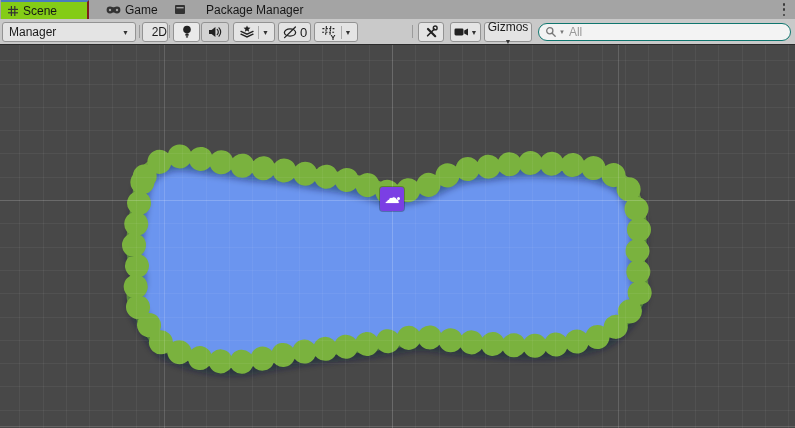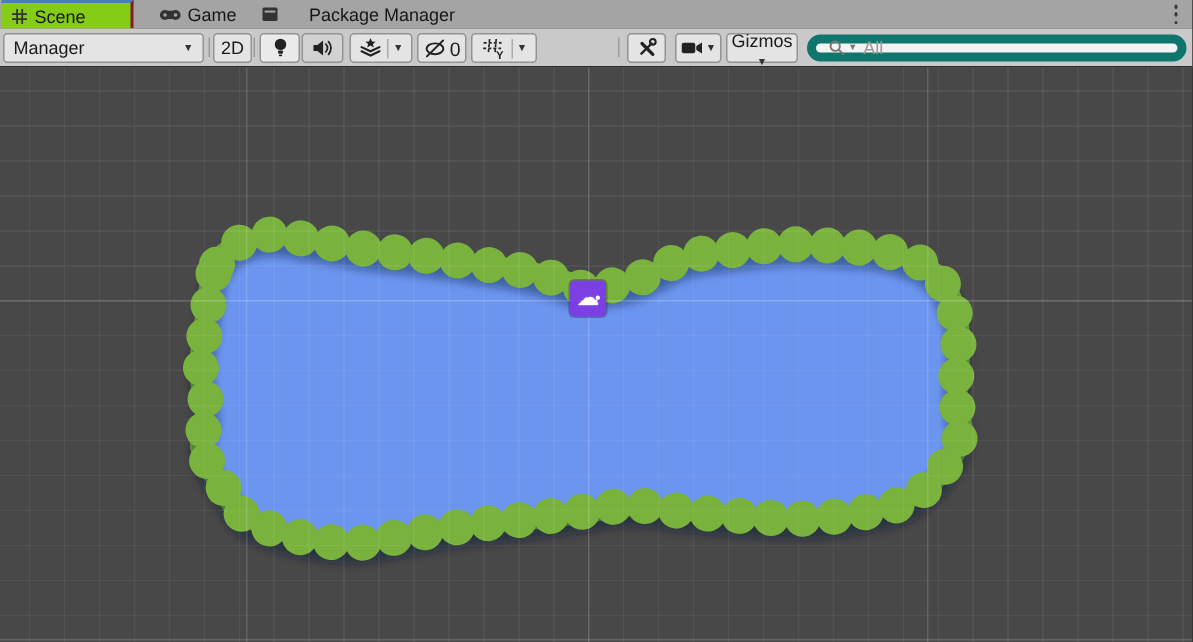--- a/index.html
+++ b/index.html
@@ -91,7 +91,7 @@
 
     <div class="toolsep" style="left:139px;"></div>
 
-    <div class="tbtn" style="left:142px;width:26px;">
+    <div class="tbtn" style="left:142px;width:26px;justify-content:flex-end;">
       <span>2D</span>
     </div>
 

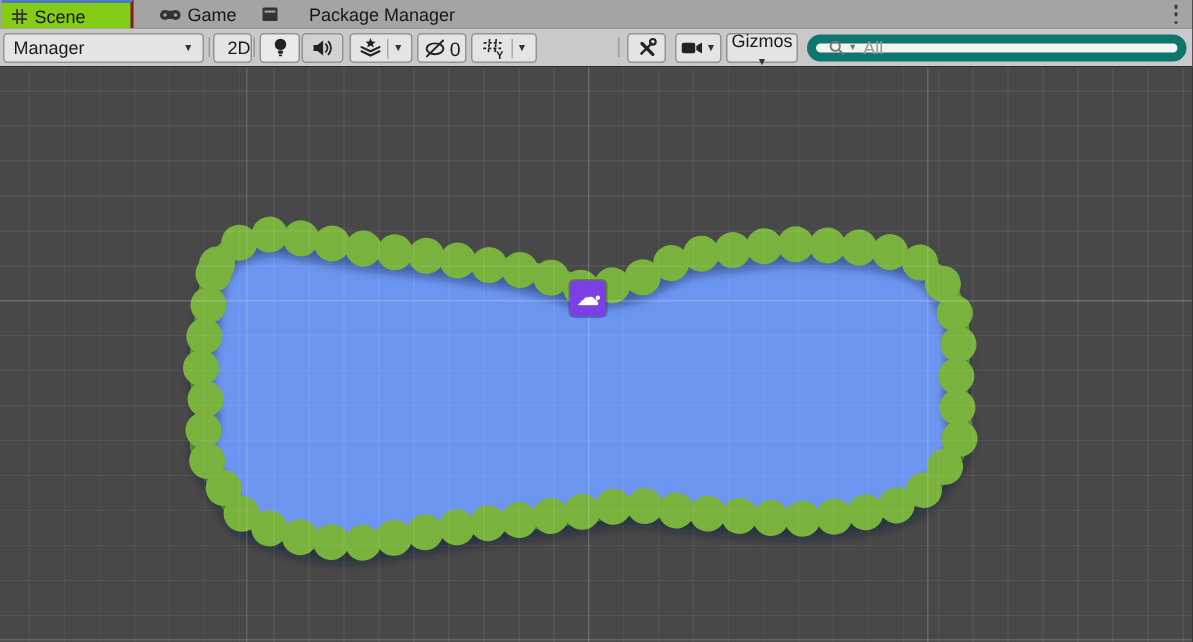--- a/index.html
+++ b/index.html
@@ -24,7 +24,7 @@
   .toolsep{position:absolute;top:6px;width:1px;height:13px;background:#9B9B9B;}
   .ddown{justify-content:space-between;padding:0 6px;}
   .search{position:absolute;top:4px;height:18px;box-sizing:border-box;background:#F3F3F3;
-          border:6px solid #0f766e;border-radius:9px;display:flex;align-items:center;padding:0 6px;gap:2px;justify-content:center;}
+          border:1px solid #0f766e;border-radius:9px;display:flex;align-items:center;padding:0 6px;gap:2px;}
   .search input{border:none;outline:none;background:transparent;font-size:12px;color:#333;
                 width:200px;font-family:"Liberation Sans",sans-serif;}
   .search input::placeholder{color:#9A9A9A;}

